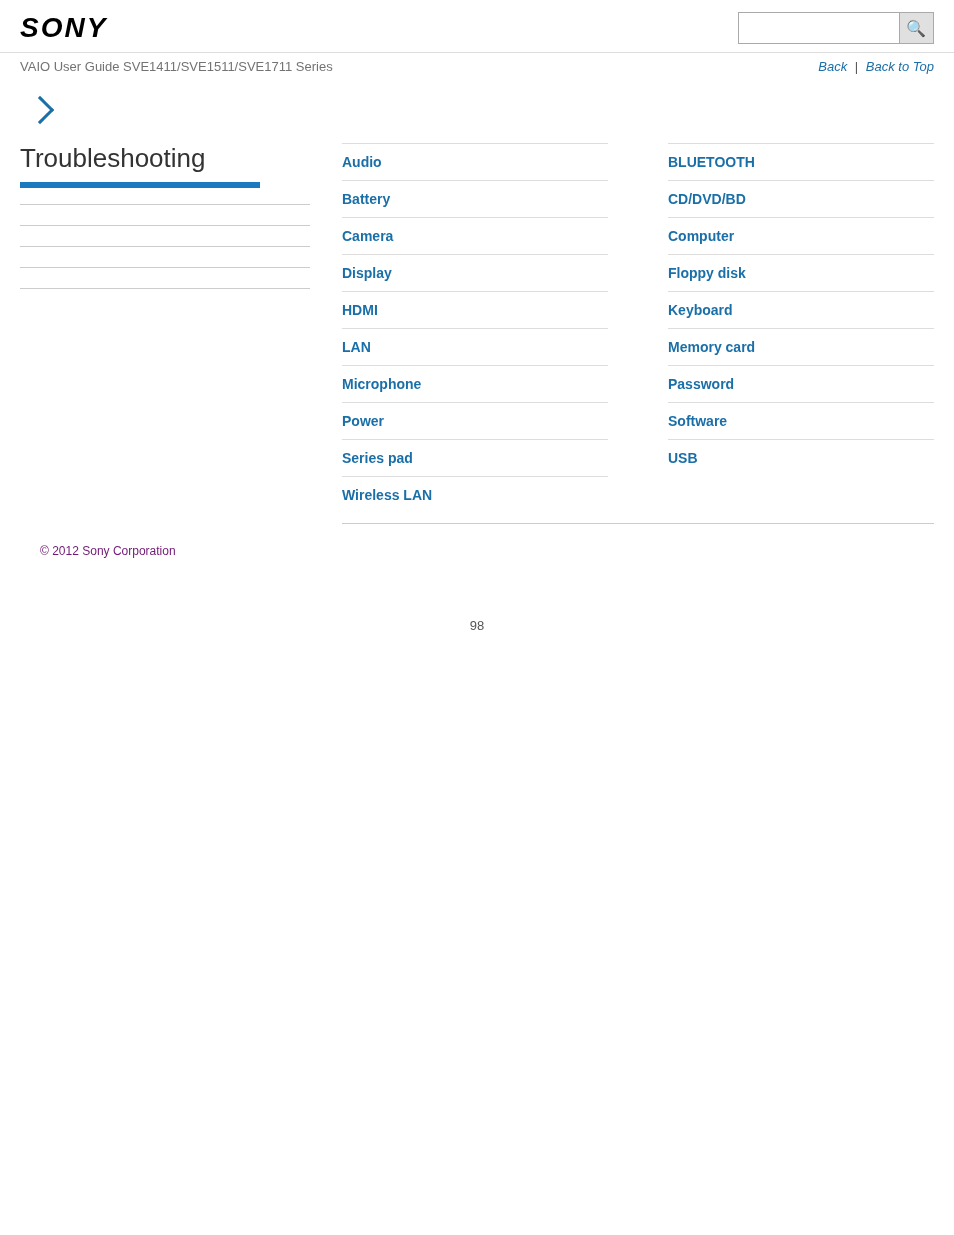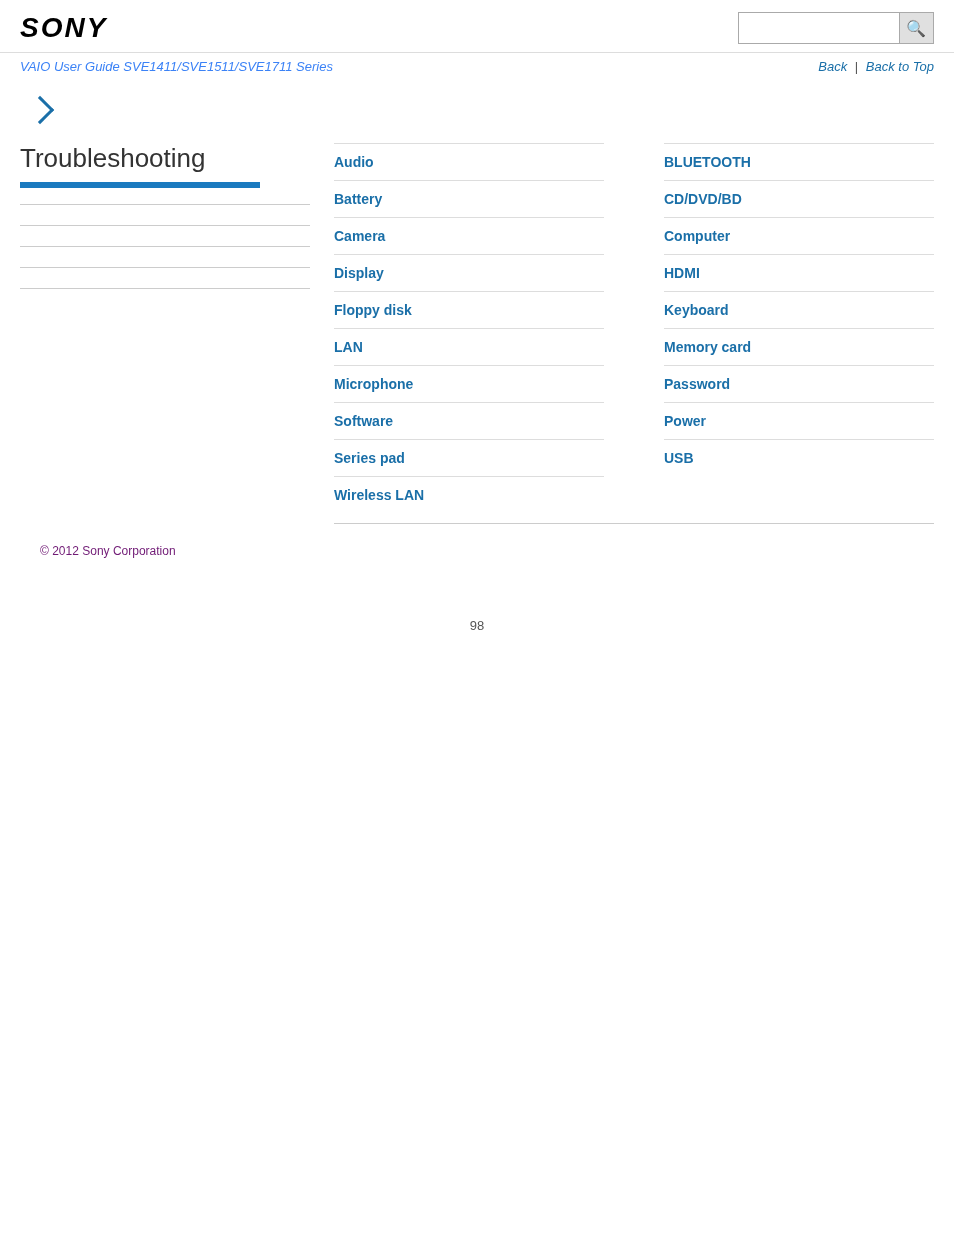--- a/index.html
+++ b/index.html
@@ -63,8 +63,7 @@
       color: #555;
     }
     .nav-bar .breadcrumb {
-      color: #3b82f6;
-      font-style: italic;
+      color: #737373;
     }
     .nav-links a {
       color: #1a6fa8;

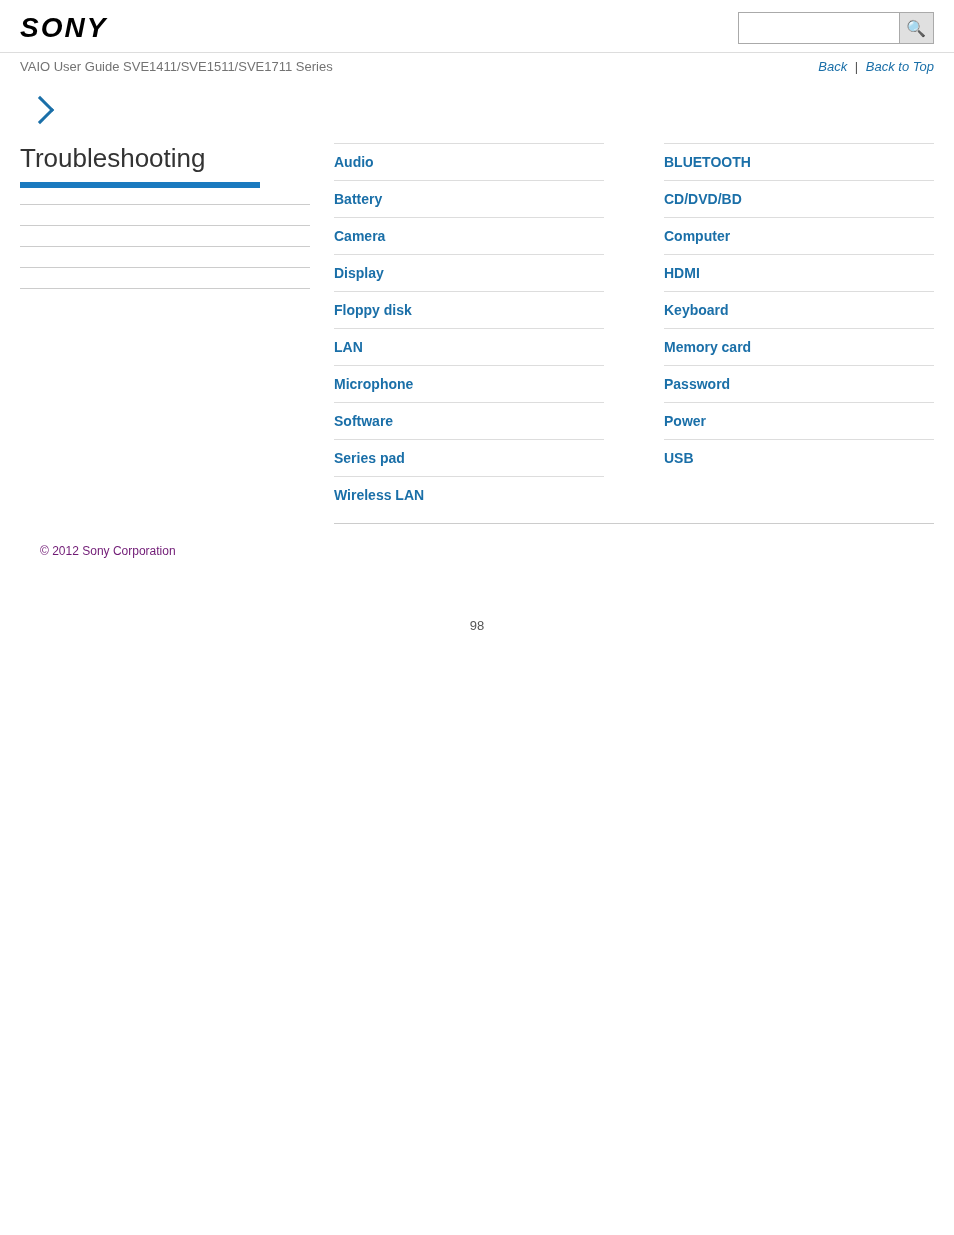--- a/index.html
+++ b/index.html
@@ -95,7 +95,7 @@
     
     .content-area {
       display: flex;
-      gap: 4px;
+      gap: 12px;
       margin-top: 10px;
     }
 

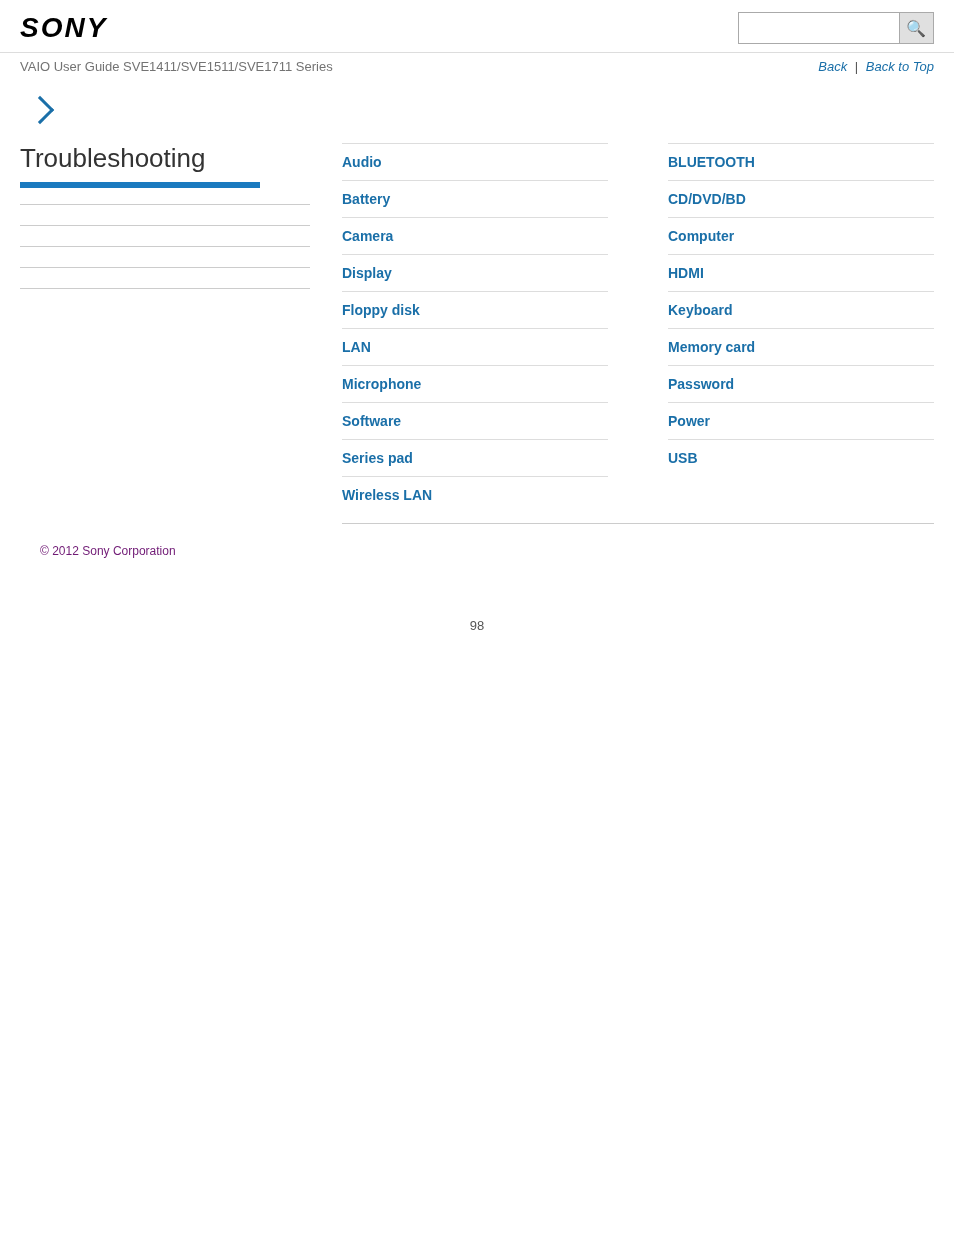--- a/index.html
+++ b/index.html
@@ -226,8 +226,8 @@
         <div class="topic-link"><a href="#">Camera</a></div>
         <div class="topic-link"><a href="#">Computer</a></div>
         <div class="topic-link"><a href="#">Display</a></div>
+        <div class="topic-link"><a href="#">Floppy disk</a></div>
         <div class="topic-link"><a href="#">HDMI</a></div>
-        <div class="topic-link"><a href="#">Floppy disk</a></div>
         <div class="topic-link"><a href="#">Keyboard</a></div>
         <div class="topic-link"><a href="#">LAN</a></div>
         <div class="topic-link"><a href="#">Memory card</a></div>

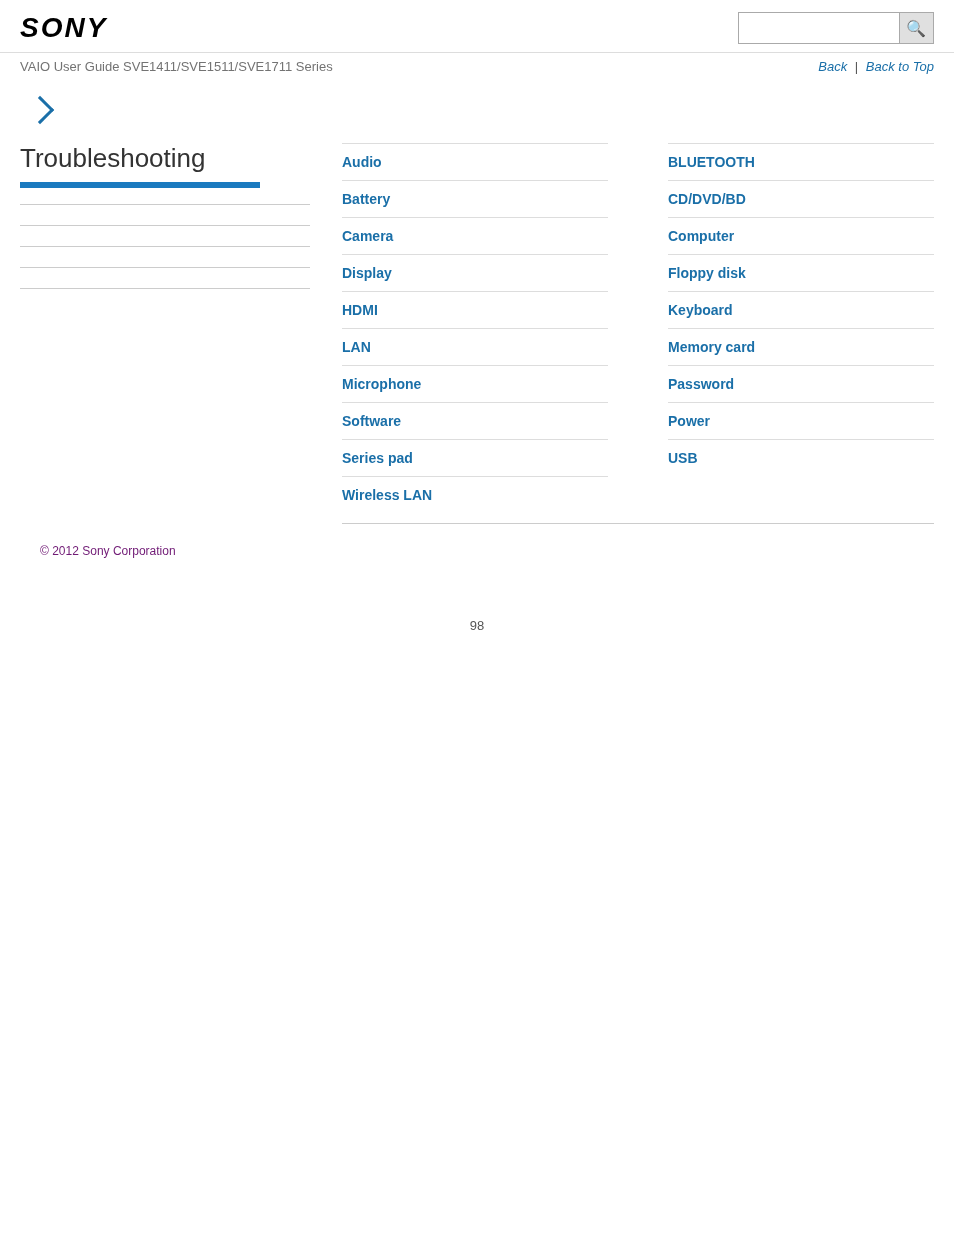--- a/index.html
+++ b/index.html
@@ -233,8 +233,8 @@
         <div class="topic-link"><a href="#">Memory card</a></div>
         <div class="topic-link"><a href="#">Microphone</a></div>
         <div class="topic-link"><a href="#">Password</a></div>
+        <div class="topic-link"><a href="#">Power</a></div>
         <div class="topic-link"><a href="#">Software</a></div>
-        <div class="topic-link"><a href="#">Power</a></div>
         <div class="topic-link"><a href="#">Series pad</a></div>
         <div class="topic-link"><a href="#">USB</a></div>
         <div class="topic-link"><a href="#">Wireless LAN</a></div>

